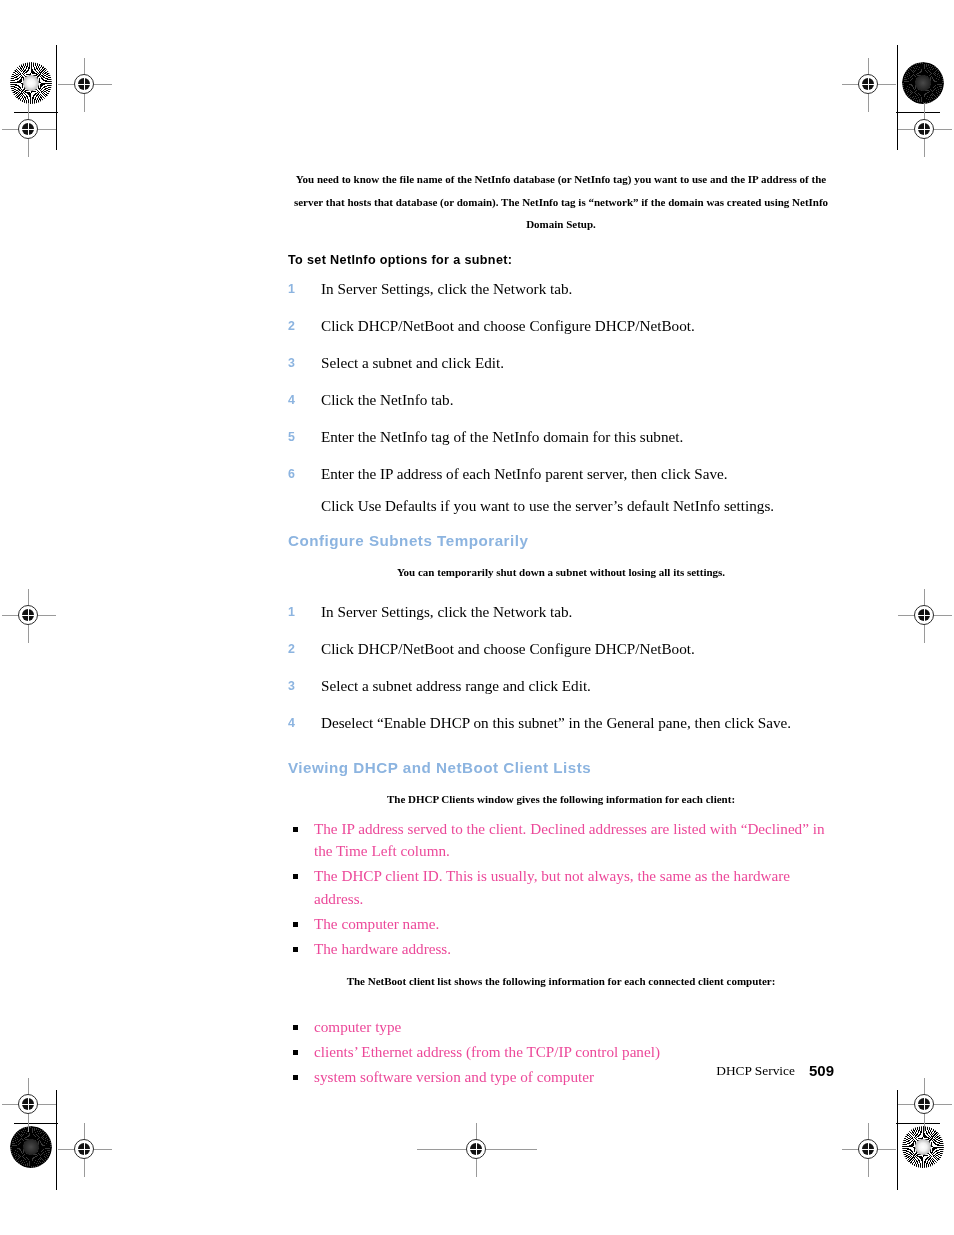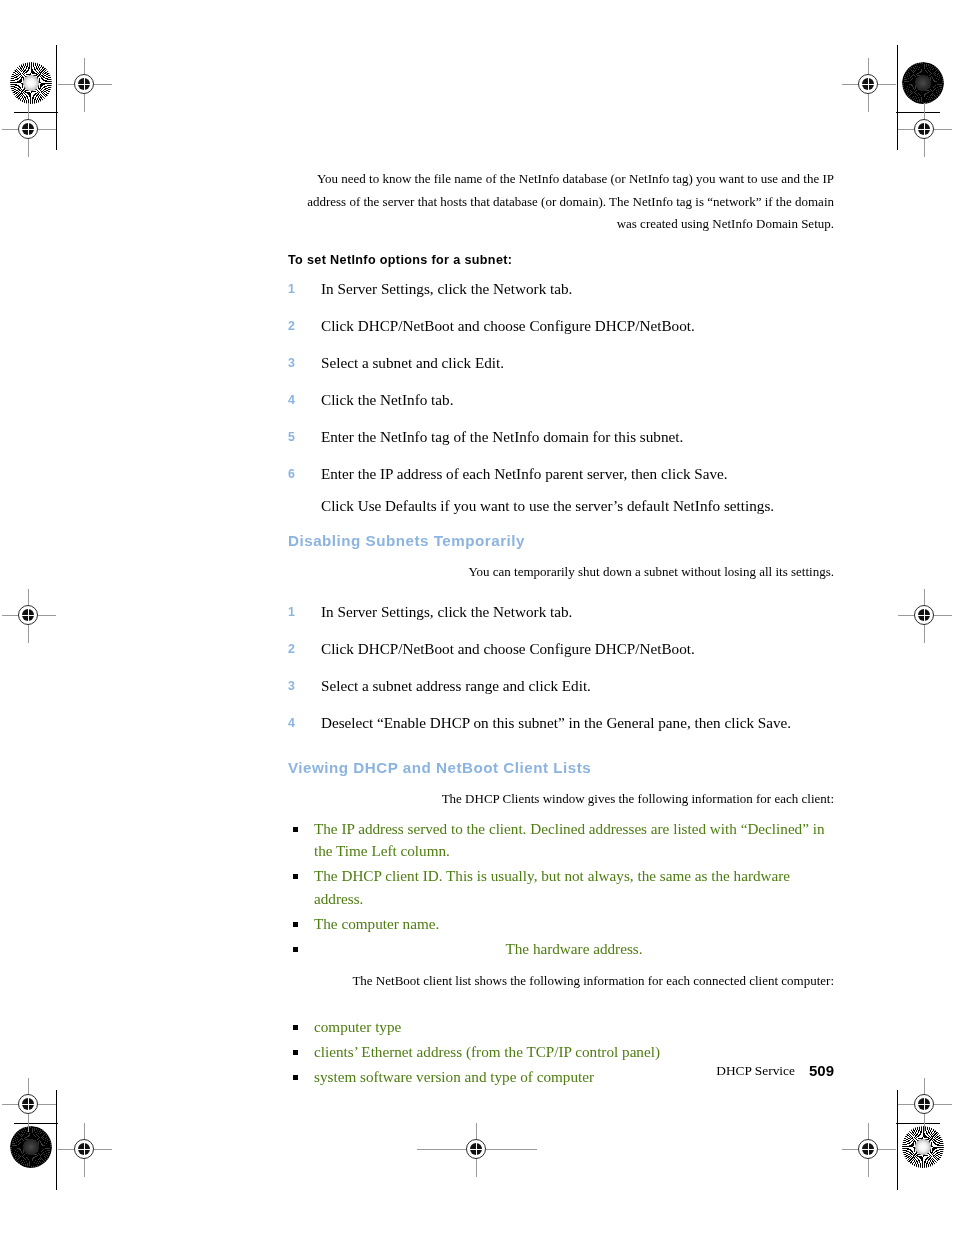--- a/index.html
+++ b/index.html
@@ -118,11 +118,12 @@
   }
 
   p.body {
-    font-size: 13px;
+    font-size: 11px;
     line-height: 22.6px;
     color: #000000;
     margin: 0 0 17px 0;
-    text-align: right;
+    text-align: center;
+    font-weight: bold;
   }
 
   h3.proc-head {

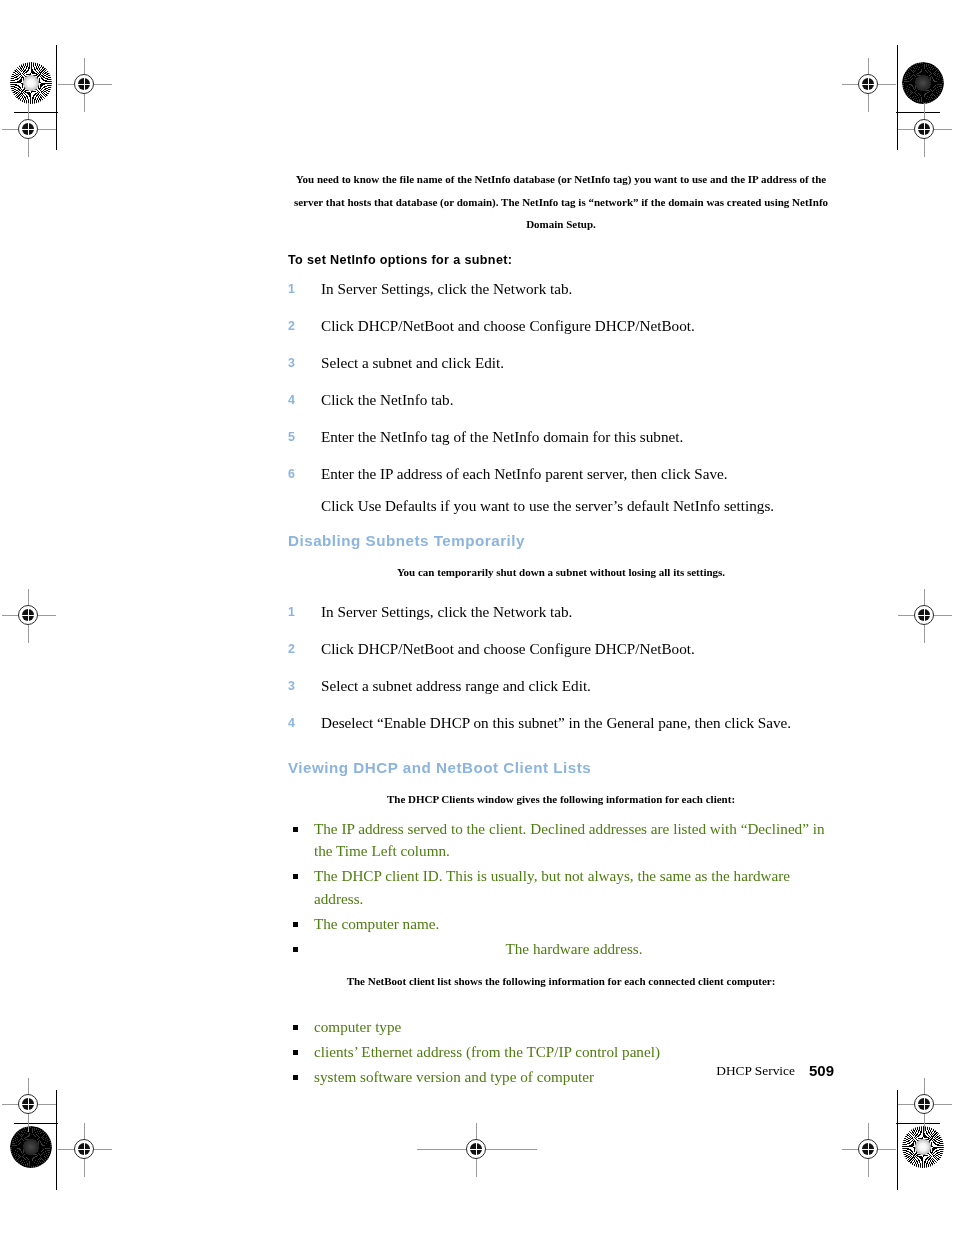--- a/index.html
+++ b/index.html
@@ -393,7 +393,7 @@
 
     <div class="spacer-lg"></div>
 
-    <h2 class="section-head">Disabling Subnets Temporarily</h2>
+    <h2 class="section-head">Configure Subnets Temporarily</h2>
 
     <p class="body">You can temporarily shut down a subnet without losing all its settings.</p>
 

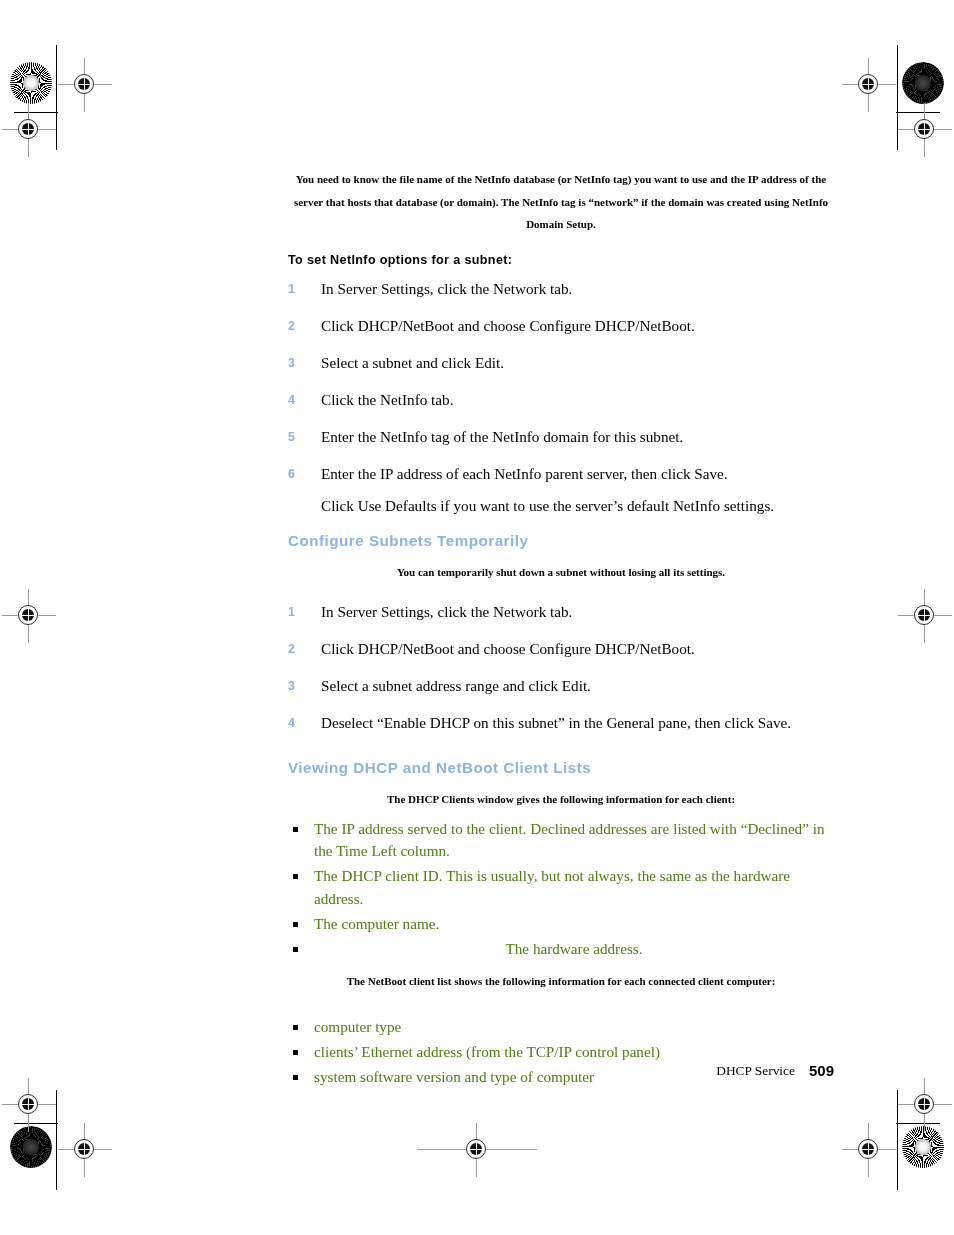--- a/index.html
+++ b/index.html
@@ -188,7 +188,7 @@
     padding-left: 26px;
     font-size: 15.2px;
     line-height: 22.6px;
-    color: #4d7c0f;
+    color: #ec4899;
     margin-bottom: 2.5px;
   }
   ul.bullets li.bullet .sq {

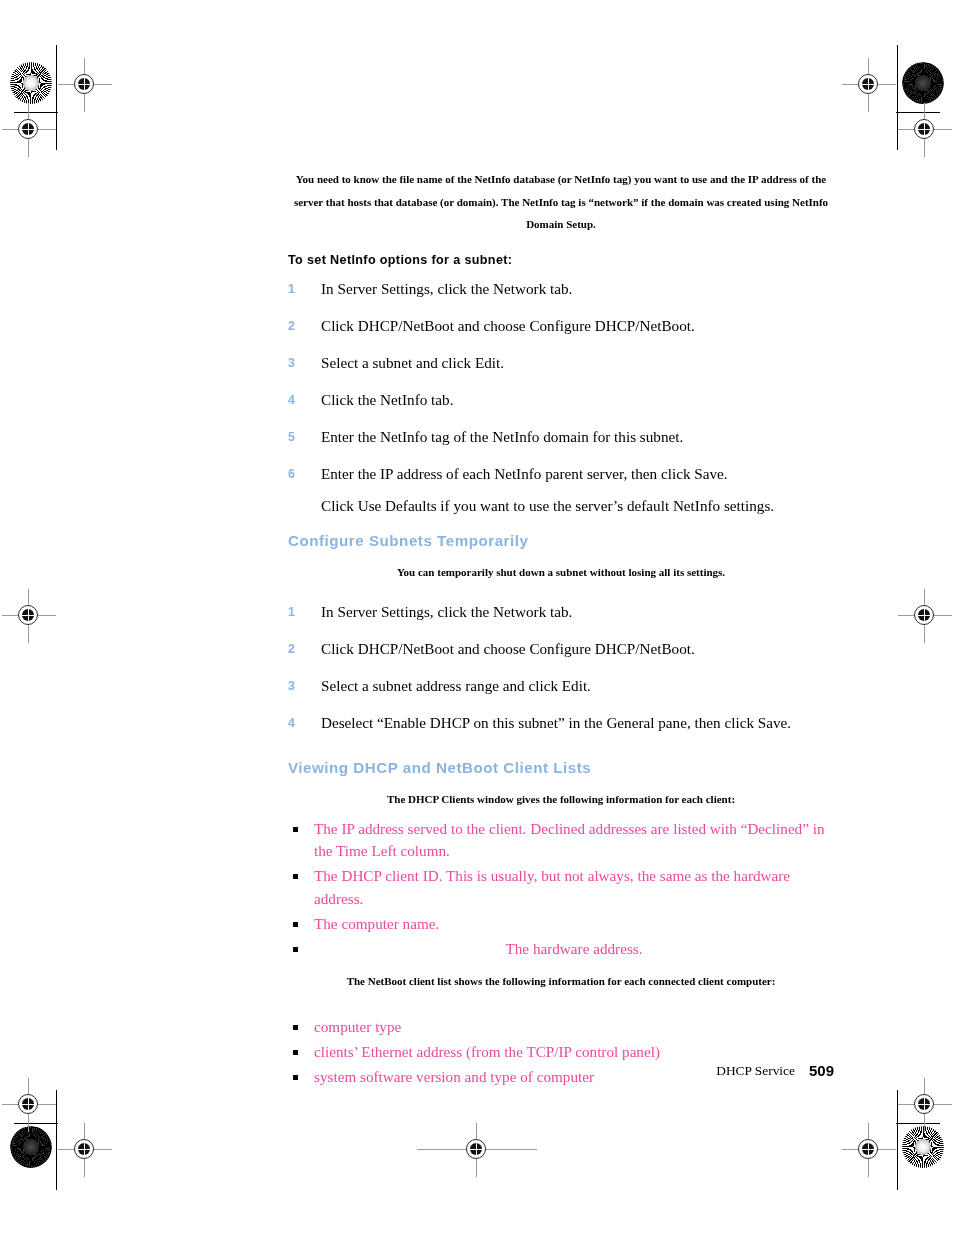--- a/index.html
+++ b/index.html
@@ -436,7 +436,7 @@
         <span class="sq"></span>
         <span>The computer name.</span>
       </li>
-      <li class="bullet" style="margin-bottom:0;text-align:center;">
+      <li class="bullet" style="margin-bottom:0;">
         <span class="sq"></span>
         <span>The hardware address.</span>
       </li>

